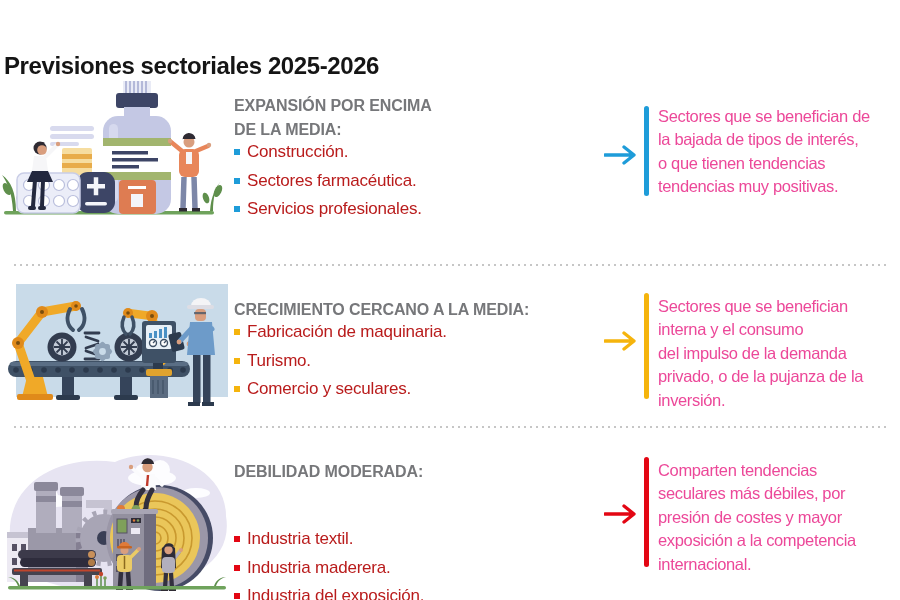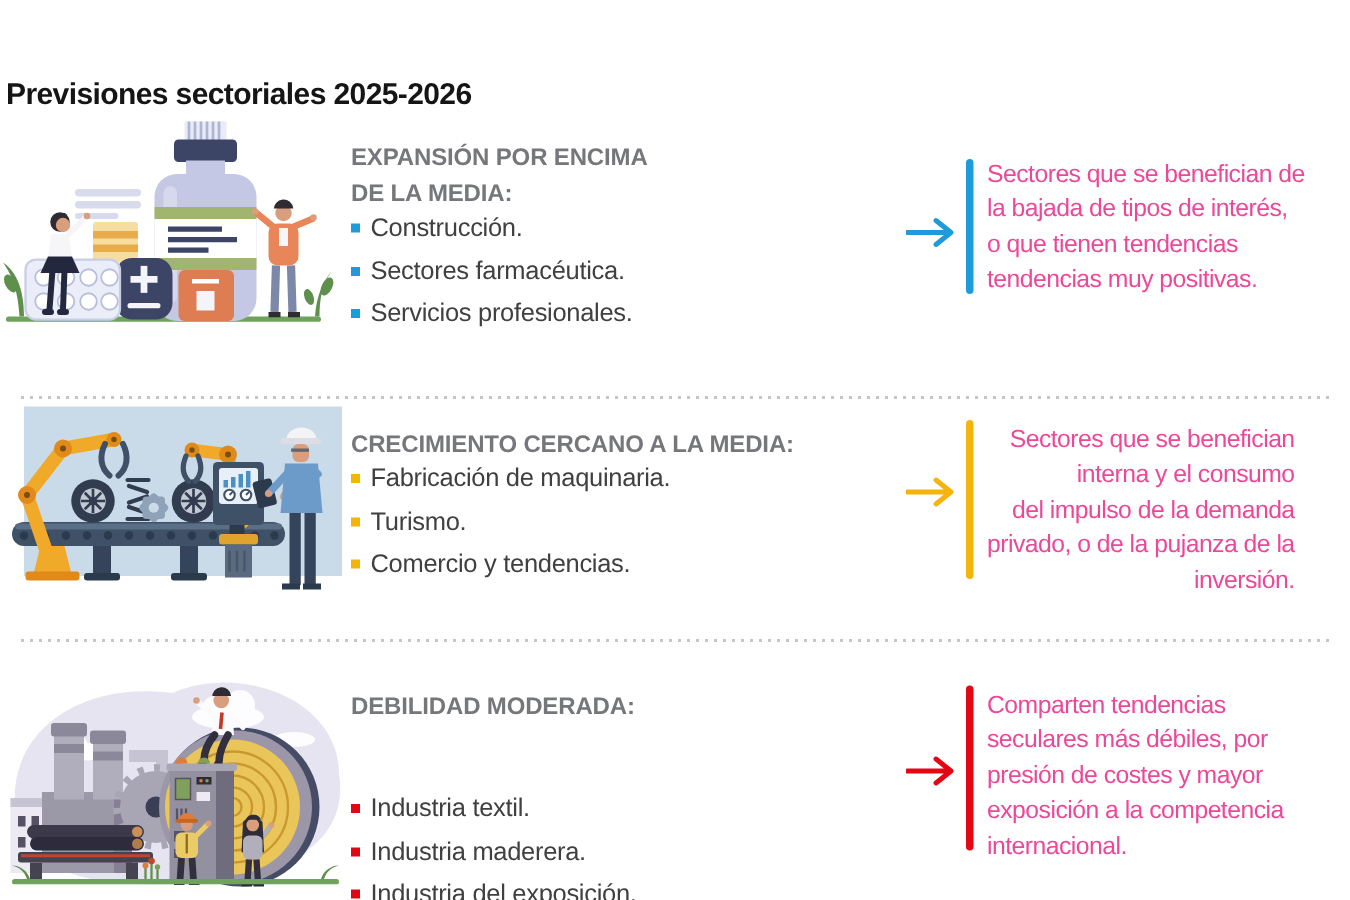--- a/index.html
+++ b/index.html
@@ -5,7 +5,7 @@
   html,body{margin:0;padding:0;background:#fff;}
   .canvas{position:relative;width:900px;height:600px;background:#fff;overflow:hidden;
           font-family:"Liberation Sans",sans-serif;}
-  .title{position:absolute;left:4px;top:52px;font-size:20px;font-weight:bold;color:#151515;
+  .title{position:absolute;left:4px;top:52px;font-size:24px;font-weight:bold;color:#151515;
          letter-spacing:-0.4px;}
   .section{position:absolute;left:0;width:900px;}
   .illus{position:absolute;}

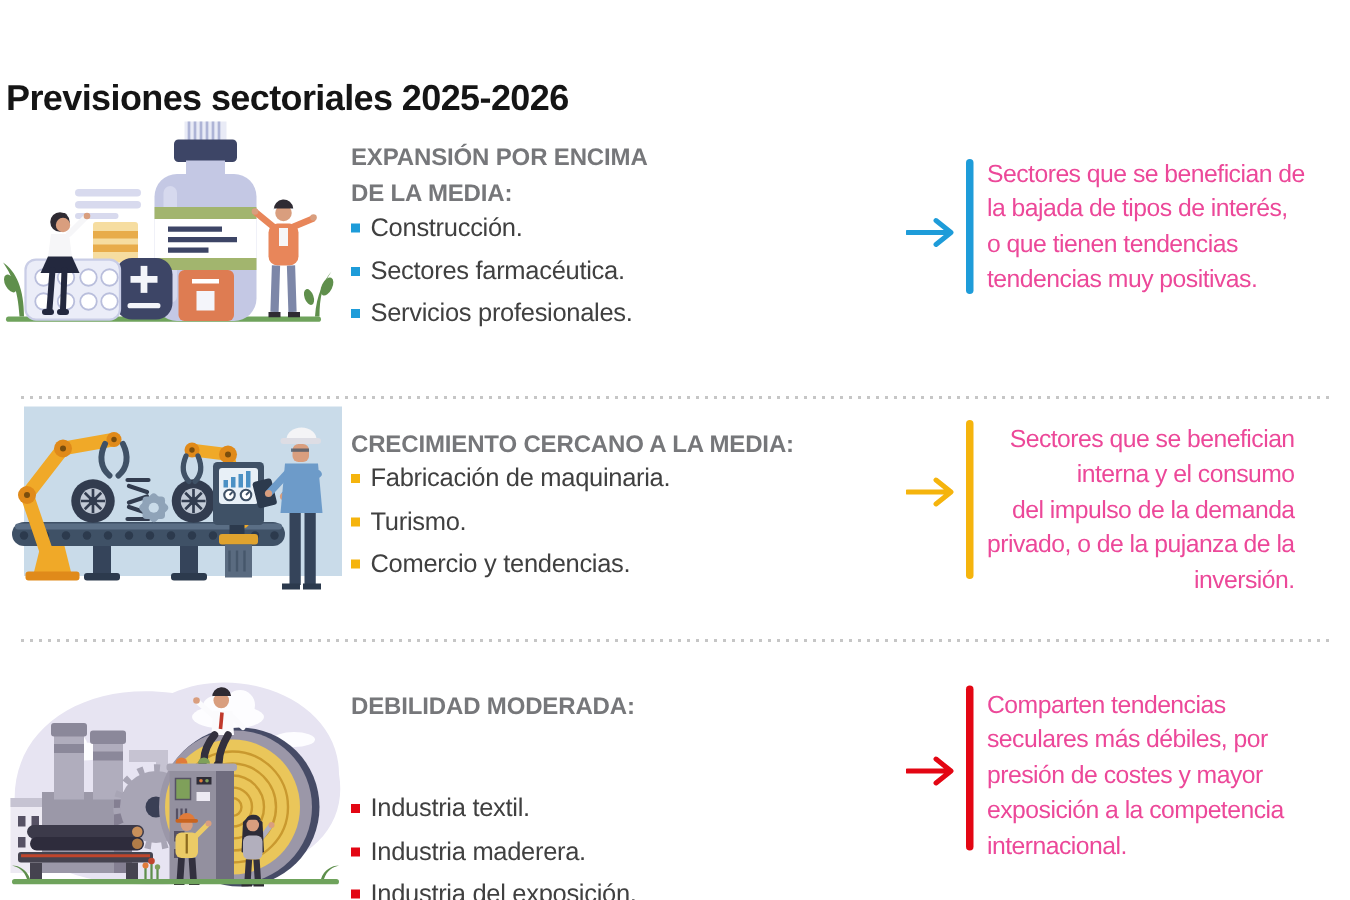--- a/index.html
+++ b/index.html
@@ -14,7 +14,7 @@
            line-height:24px;letter-spacing:-0.1px;}
   .heading span{display:block;white-space:nowrap;}
   .bullets{position:absolute;left:234px;margin:0;padding:0;list-style:none;}
-  .bullets li{display:flex;align-items:flex-start;height:28.5px;font-size:17px;color:#404040;
+  .bullets li{display:flex;align-items:flex-start;height:28.5px;font-size:17px;color:#b91c1c;
               letter-spacing:-0.2px;}
   .sq{width:6px;height:6px;margin:7px 7px 0 0;flex:0 0 6px;background:var(--accent);}
   .arrow{position:absolute;left:604px;width:34px;height:22px;color:var(--accent);}

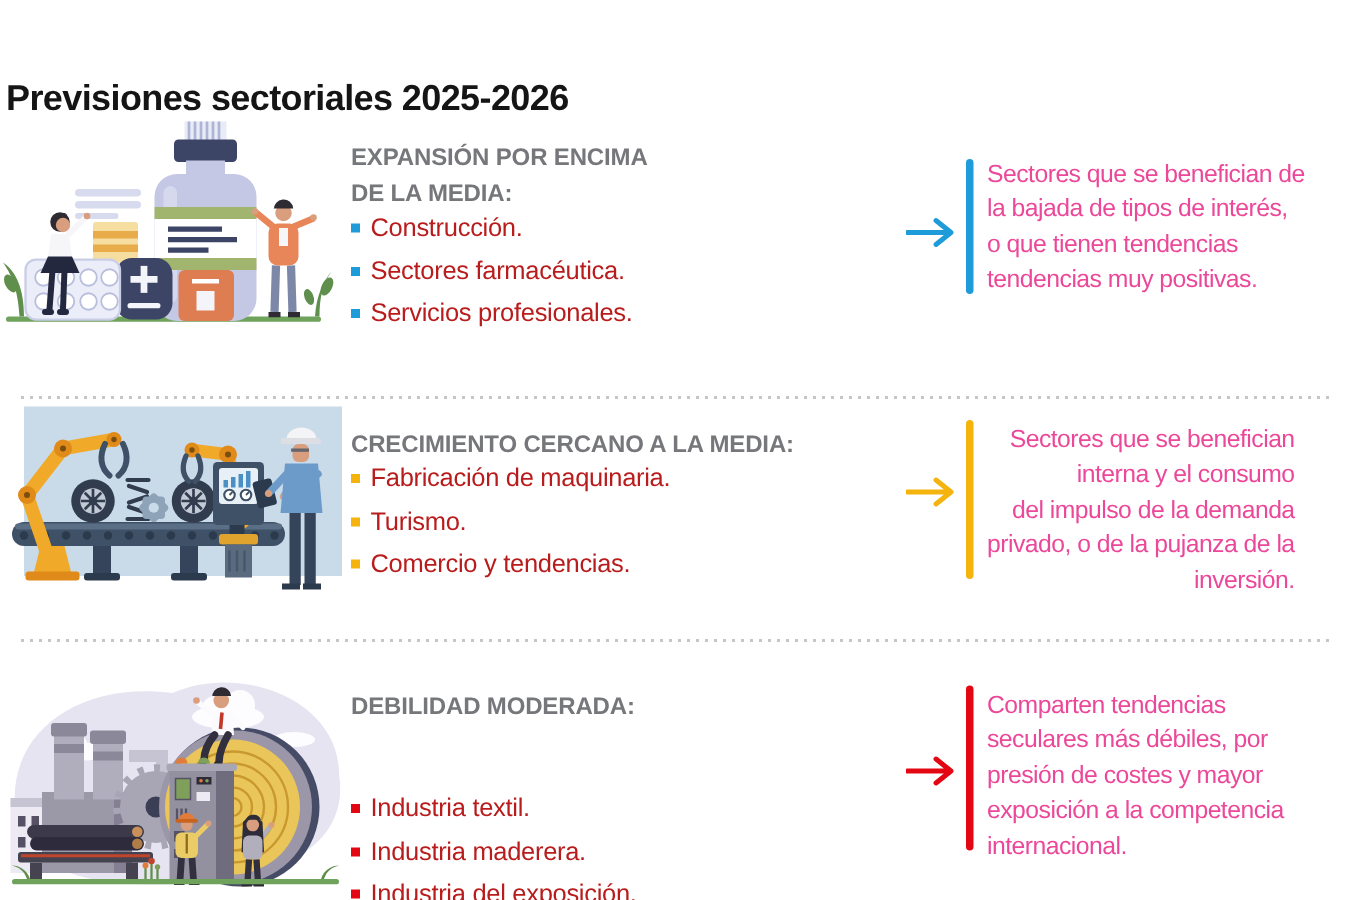--- a/index.html
+++ b/index.html
@@ -155,7 +155,7 @@
 
   <div class="sep" style="top:264px;"></div>
 
-  <div class="section" style="top: 268px; height: 145px; text-align: right; --accent: #F5B40D;">
+  <div class="section" style="top: 281px; height: 145px; --accent: #F5B40D;">
     <div class="illus" style="left:0;top:0;width:235px;height:142px;">
       <svg viewBox="0 0 235 142" width="235" height="142">
         <rect x="16" y="3" width="212" height="113" fill="#C9DBE9"></rect>

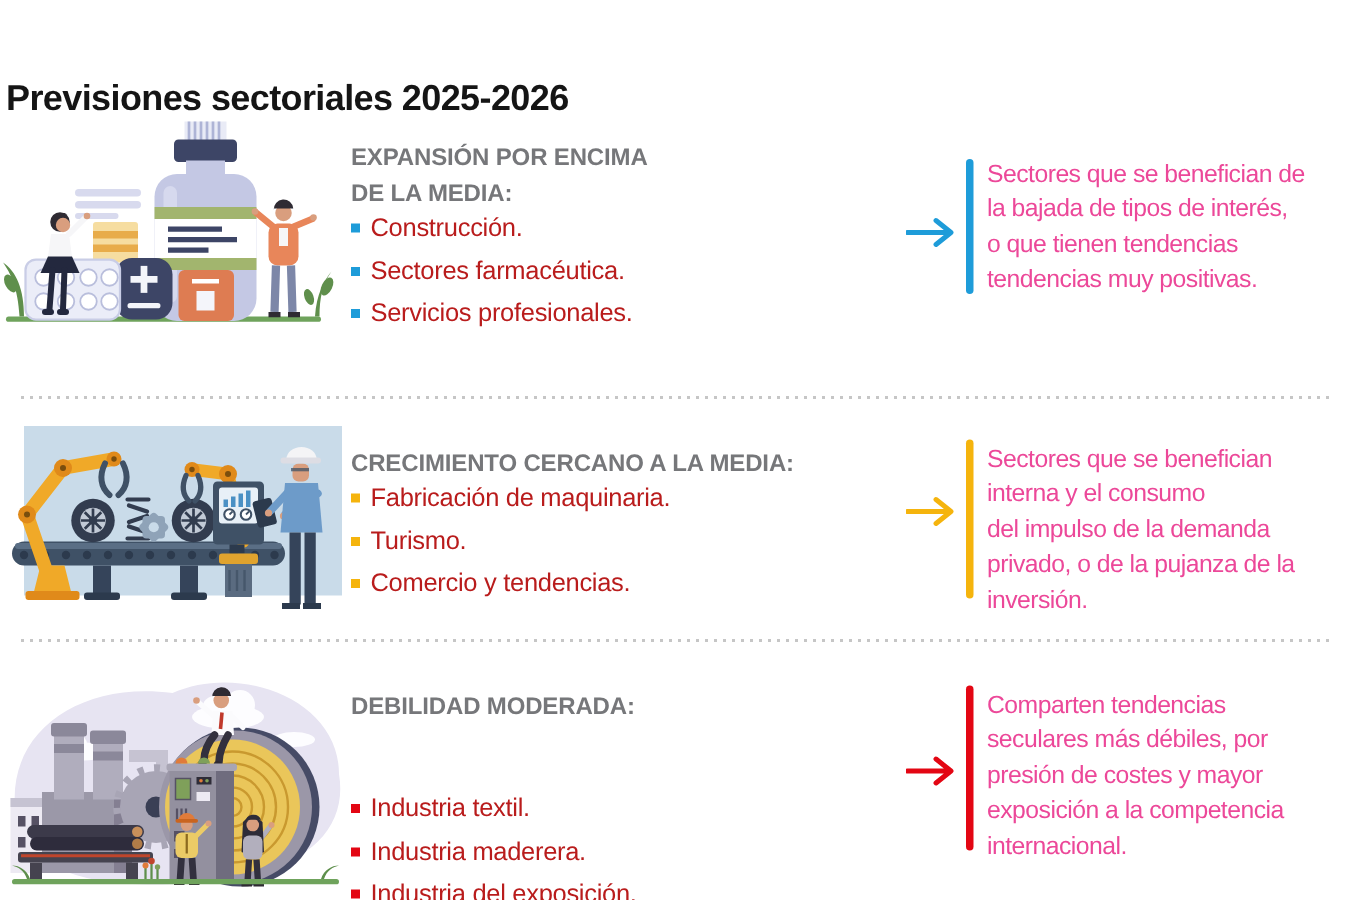--- a/index.html
+++ b/index.html
@@ -271,7 +271,7 @@
         </li>
       <li>
           <span class="sq"></span>
-          <span>Comercio y tendencias.</span>
+          <span>Comercio y seculares.</span>
         </li>
     </ul>
     <div class="arrow" style="top:49px;">

